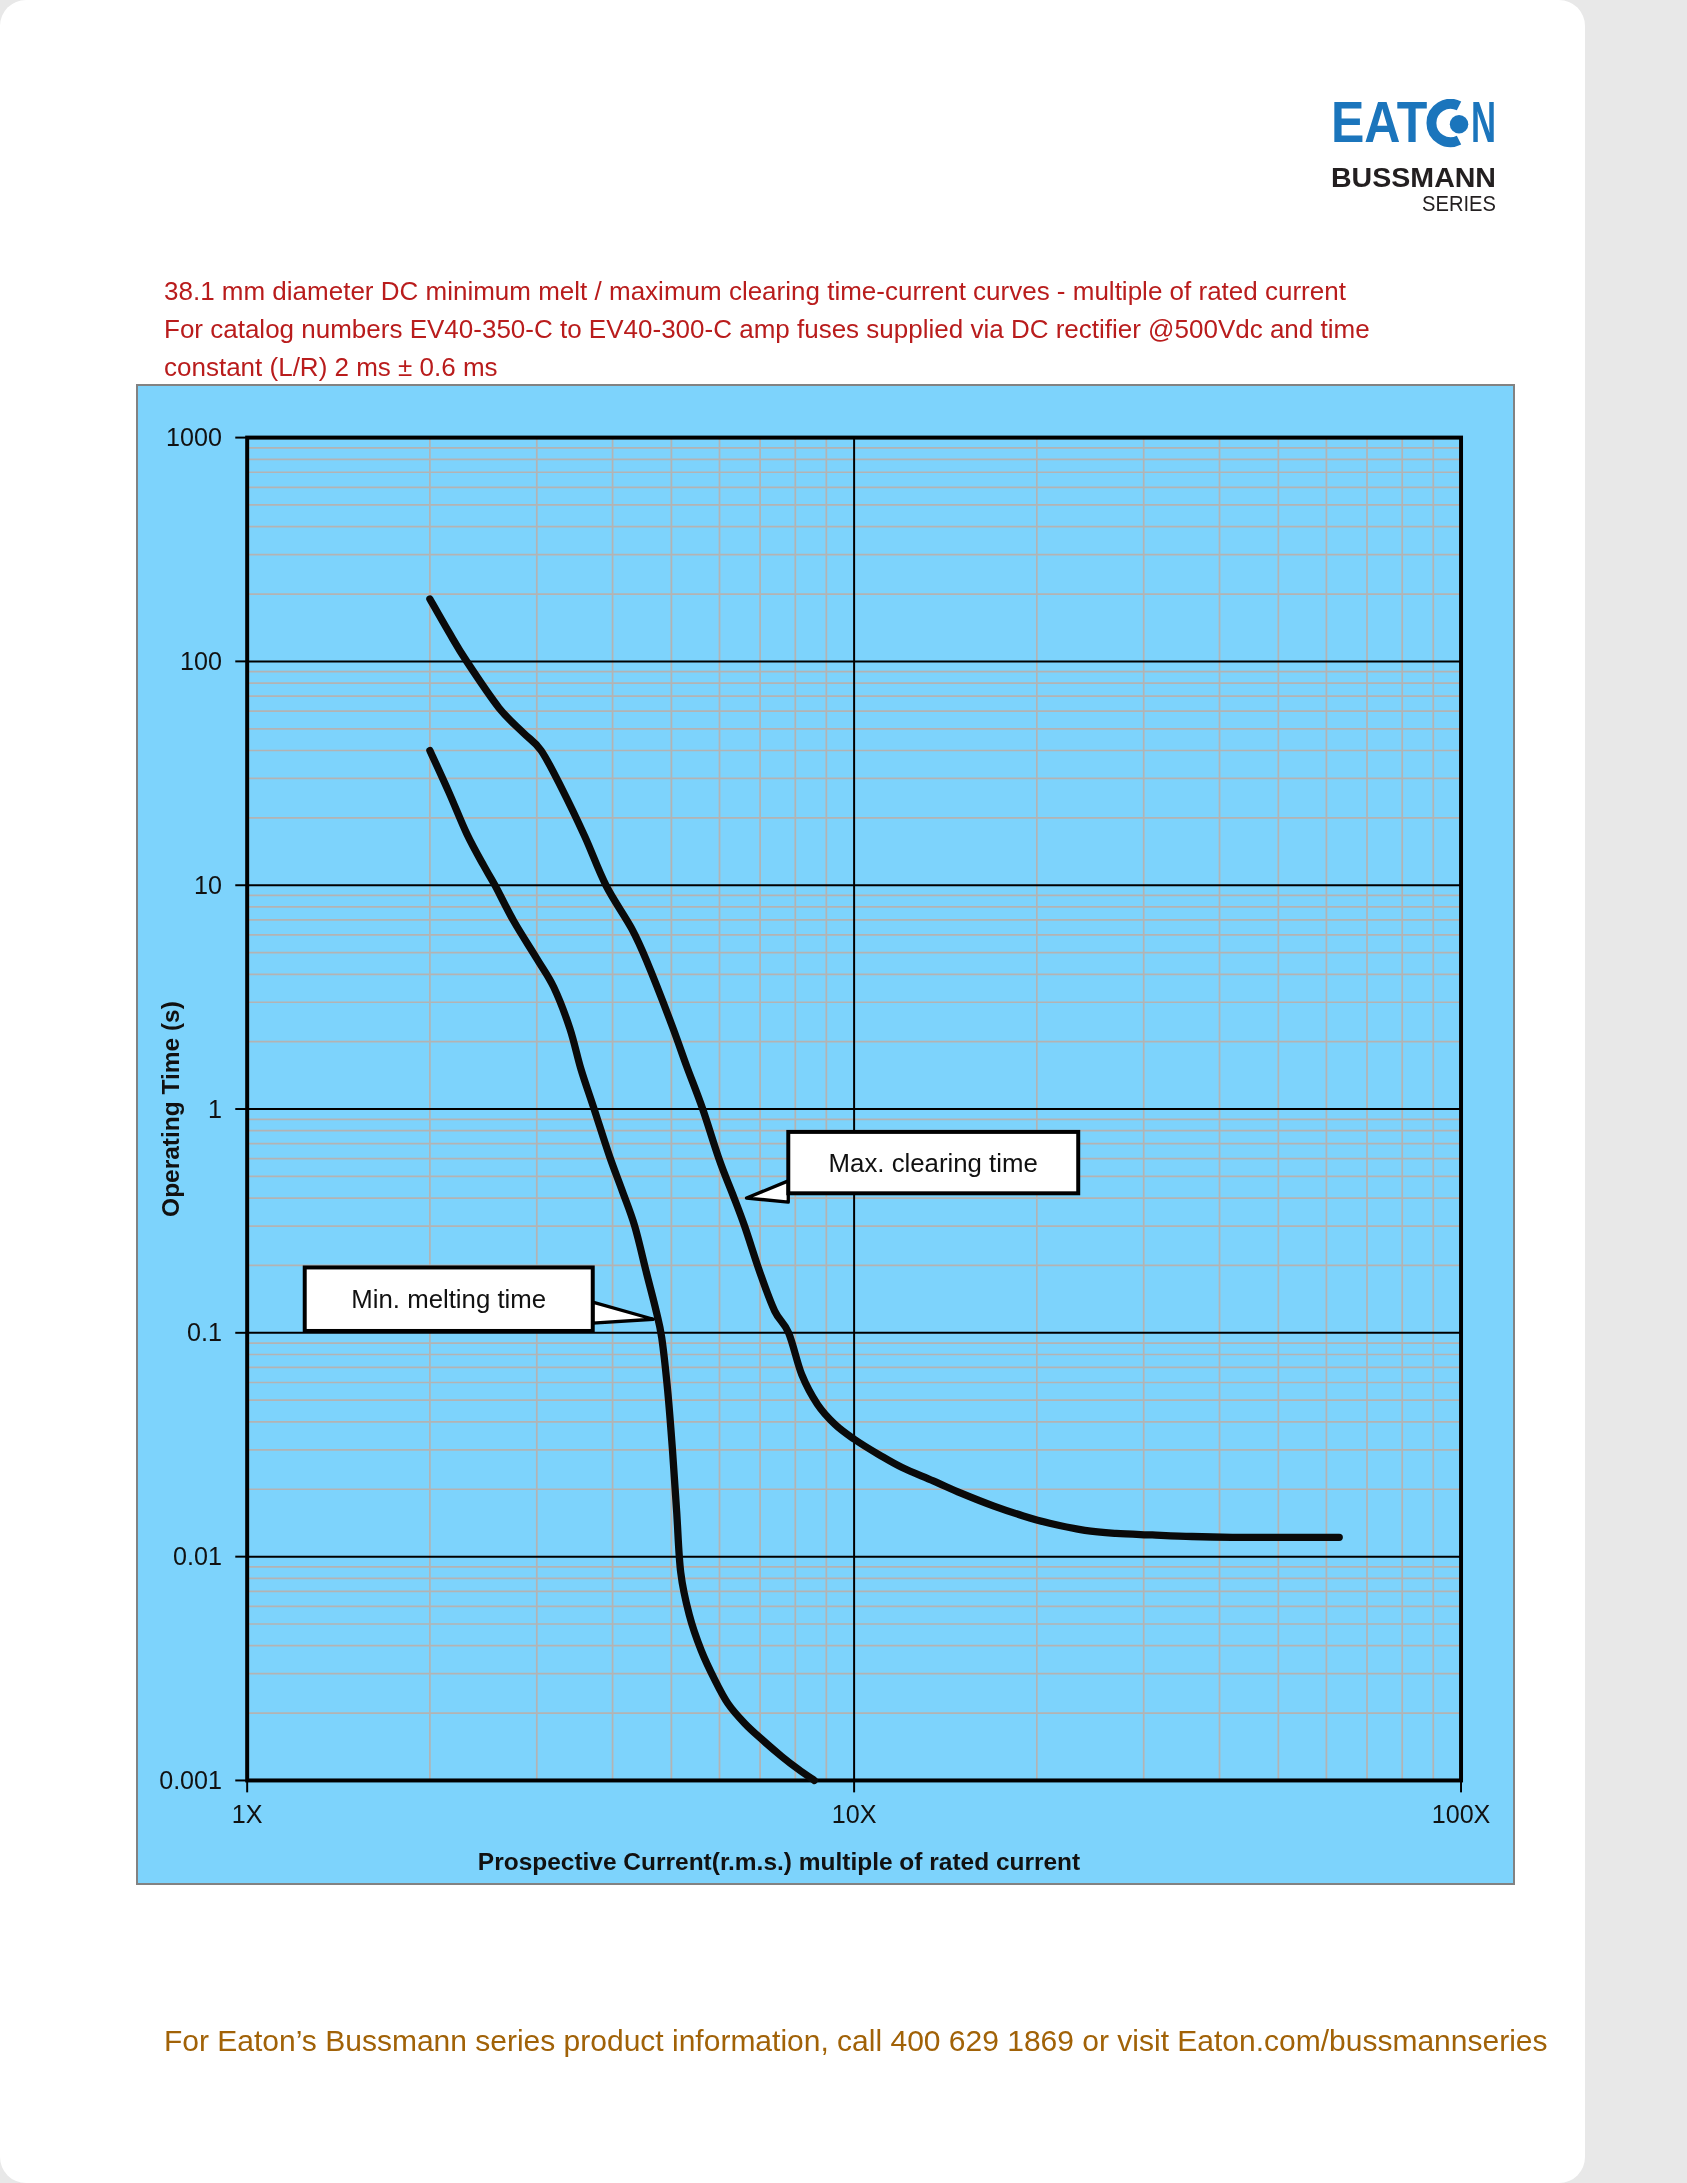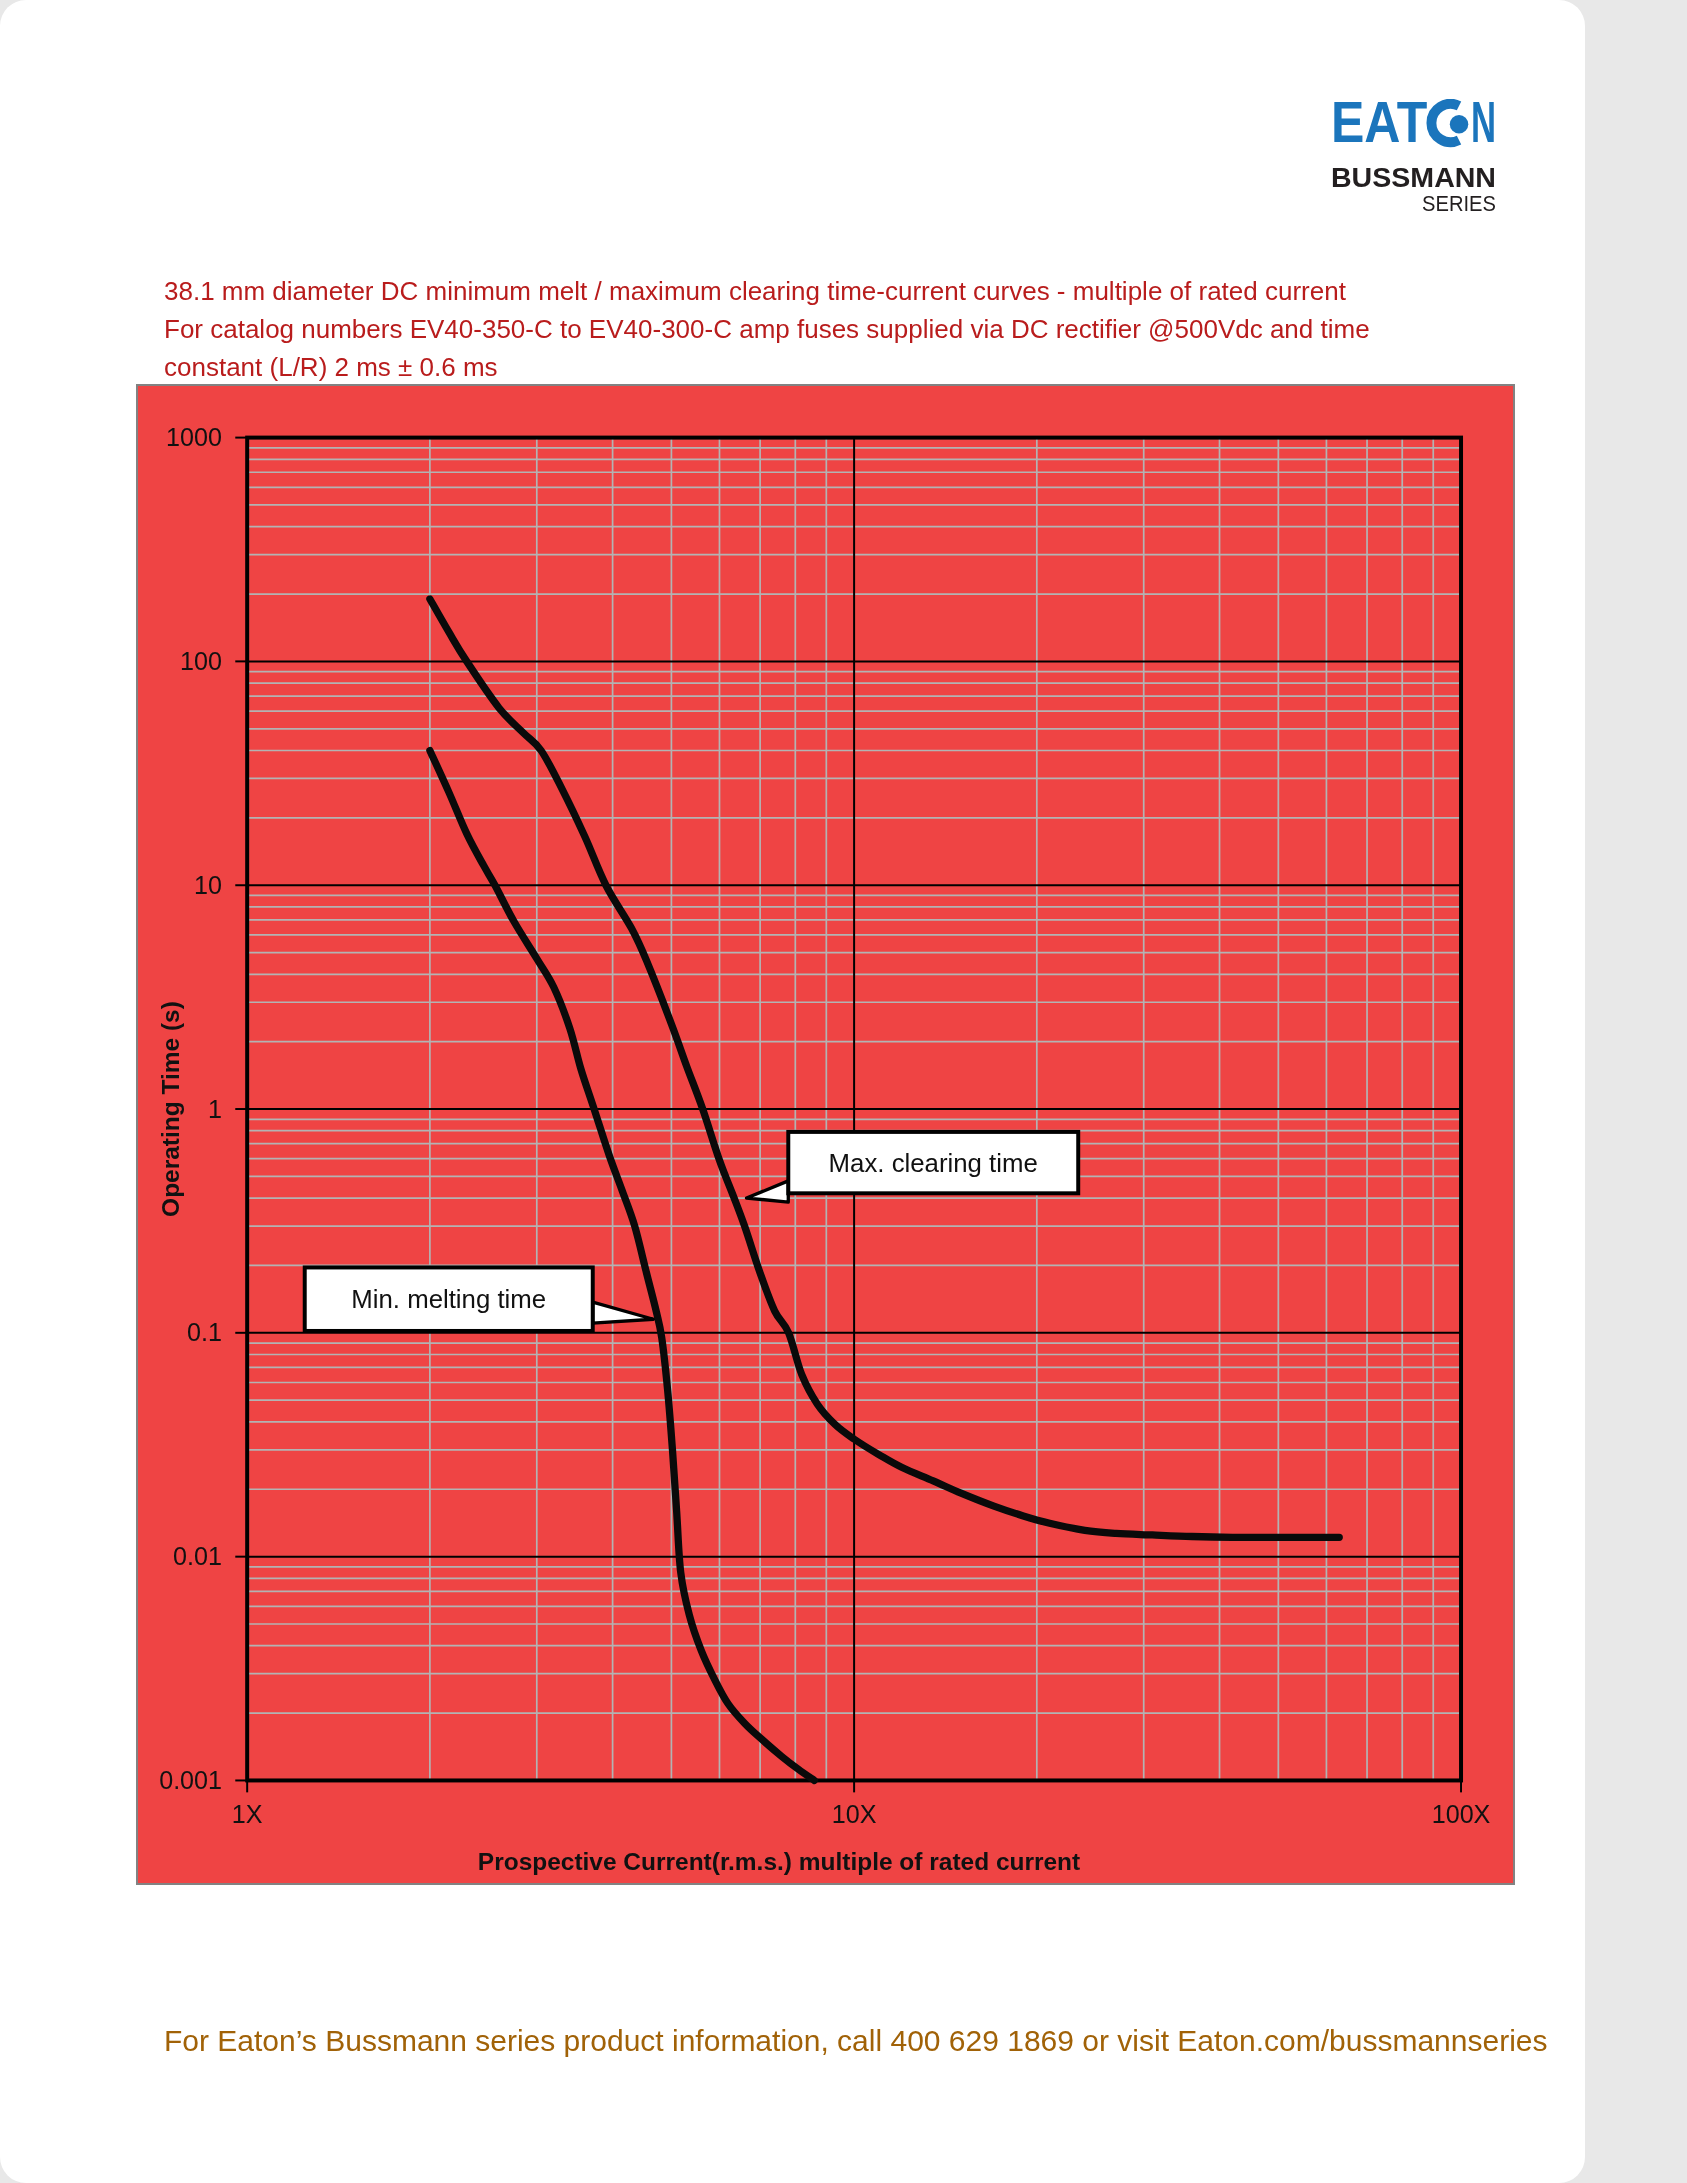--- a/index.html
+++ b/index.html
@@ -22,7 +22,7 @@
   
   .chart-frame{
     position:absolute;left:136px;top:384px;width:1379px;height:1501px;
-    border:2.6px solid #828282;background:#ef4444;box-sizing:border-box;
+    border:2.6px solid #828282;background:#7dd3fc;box-sizing:border-box;
   }
   .chart-frame svg{display:block;}
   

